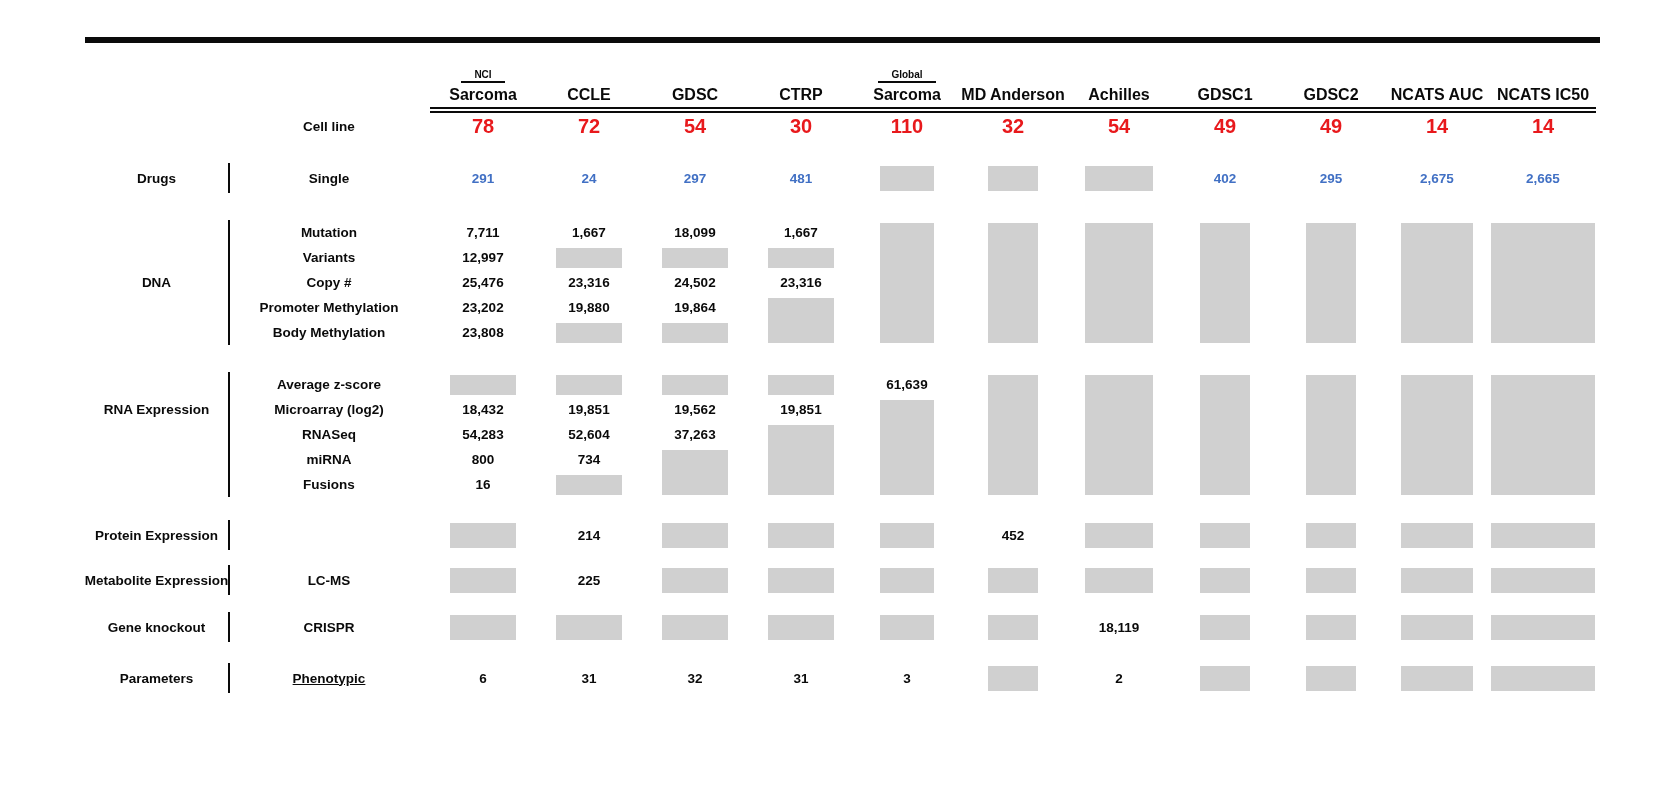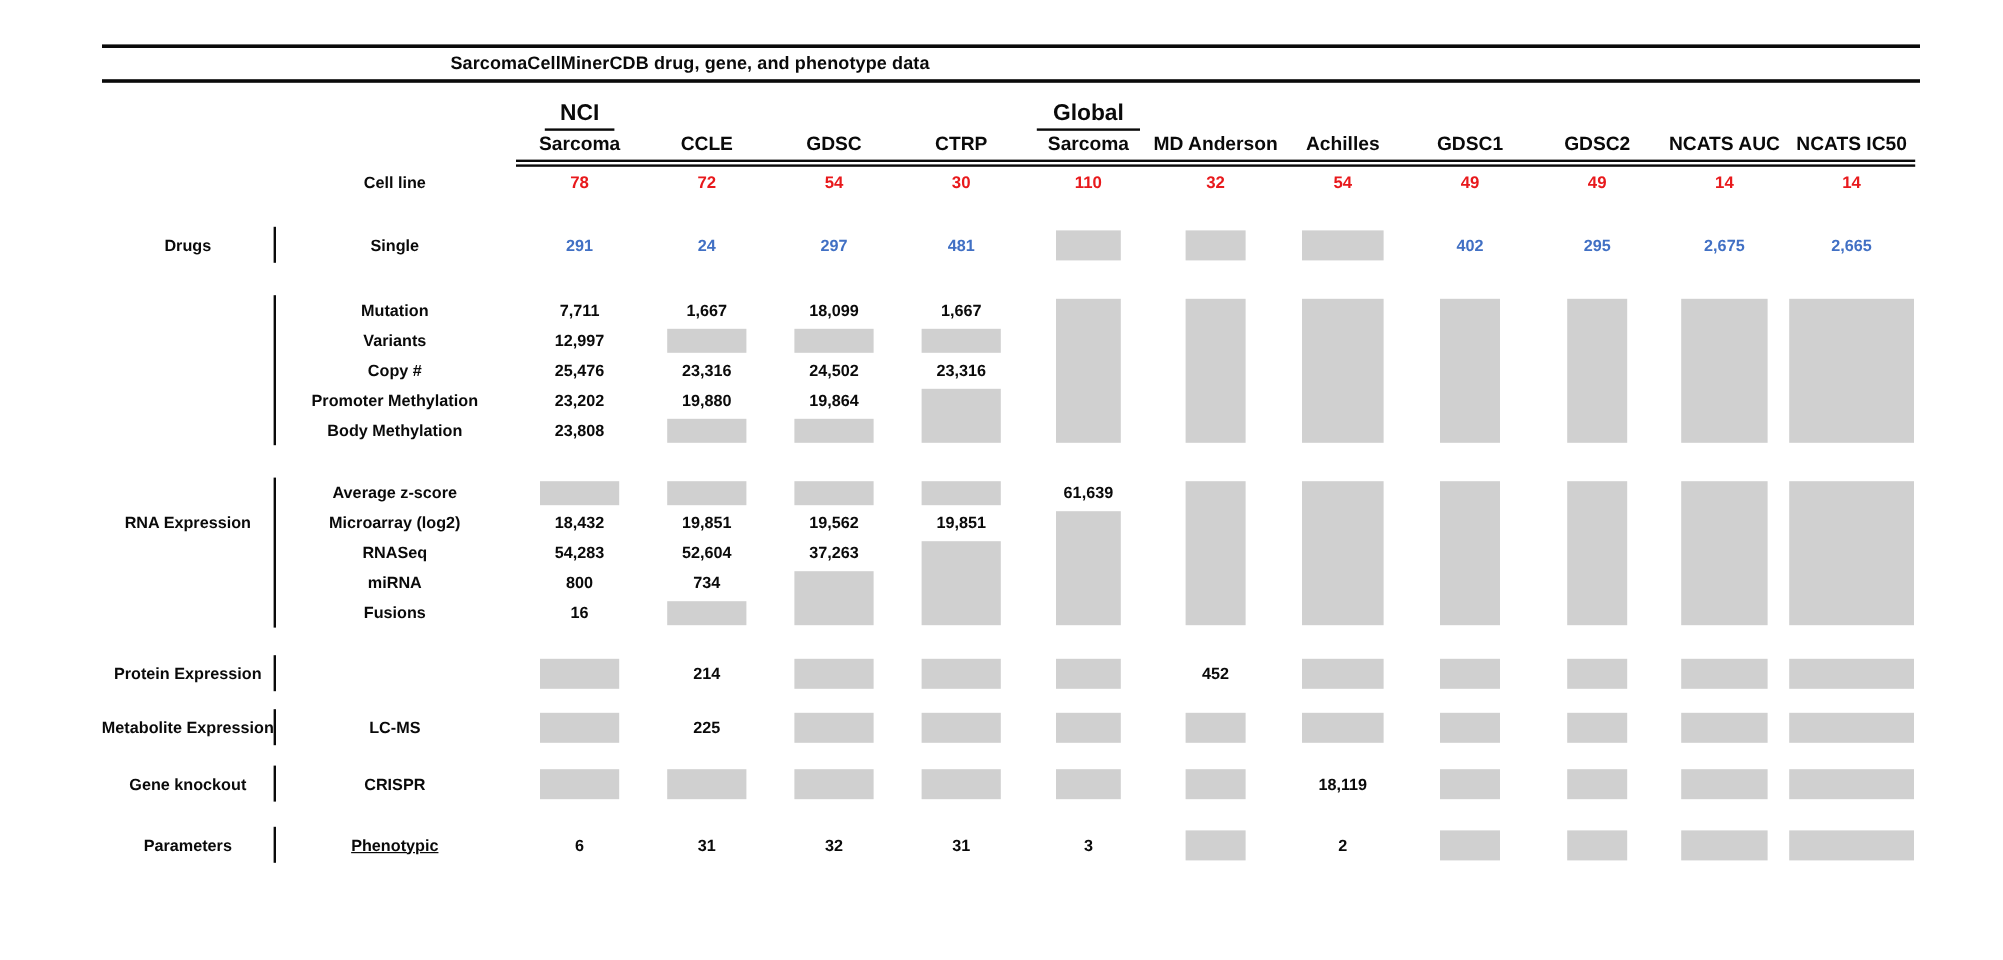--- a/index.html
+++ b/index.html
@@ -39,9 +39,6 @@
 
 <div class="band">
   <div class="rule"></div>
-  <div class="title-row">
-    <div class="title-text">SarcomaCellMinerCDB drug, gene, and phenotype data</div>
-  </div>
   <div class="rule"></div>
 </div>
 

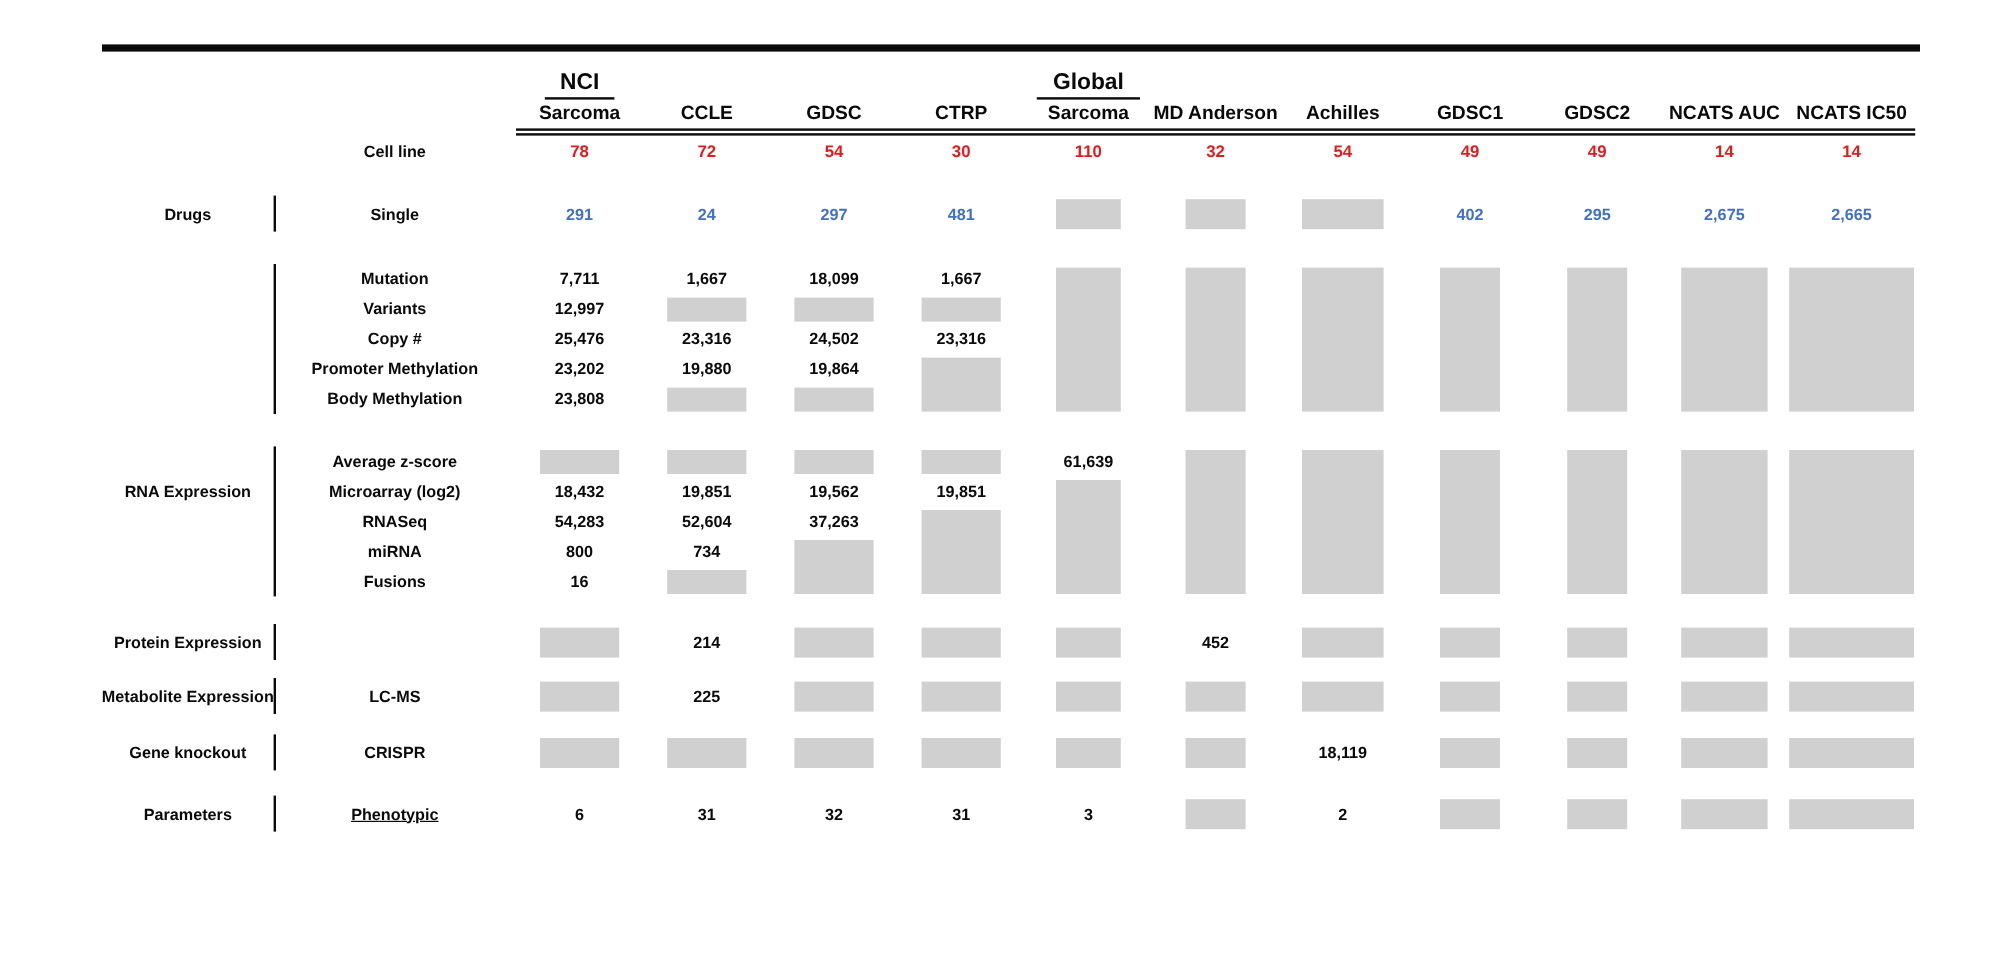--- a/index.html
+++ b/index.html
@@ -20,7 +20,7 @@
   }
   #header-grid { margin-top:16px; grid-template-rows:24px 24px 6px 26px; }
   .h-top { display:flex; align-items:flex-end; justify-content:center; }
-  .h-top-text { font-size:19px; border-bottom:2.5px solid var(--ink,#0a0a0a); padding:0 13px 1px; }
+  .h-top-text { font-size:10px; border-bottom:2.5px solid var(--ink,#0a0a0a); padding:0 13px 1px; }
   .h-main { display:flex; align-items:center; justify-content:center; font-size:16px; white-space:nowrap; grid-row:2; }
   .dbl-rule { grid-column:3 / -1; grid-row:3; height:2px; border-top:2px solid var(--ink,#0a0a0a); border-bottom:2px solid var(--ink,#0a0a0a); }
   .sub { grid-column:2; display:flex; align-items:center; justify-content:center; font-size:13.5px; white-space:nowrap; }

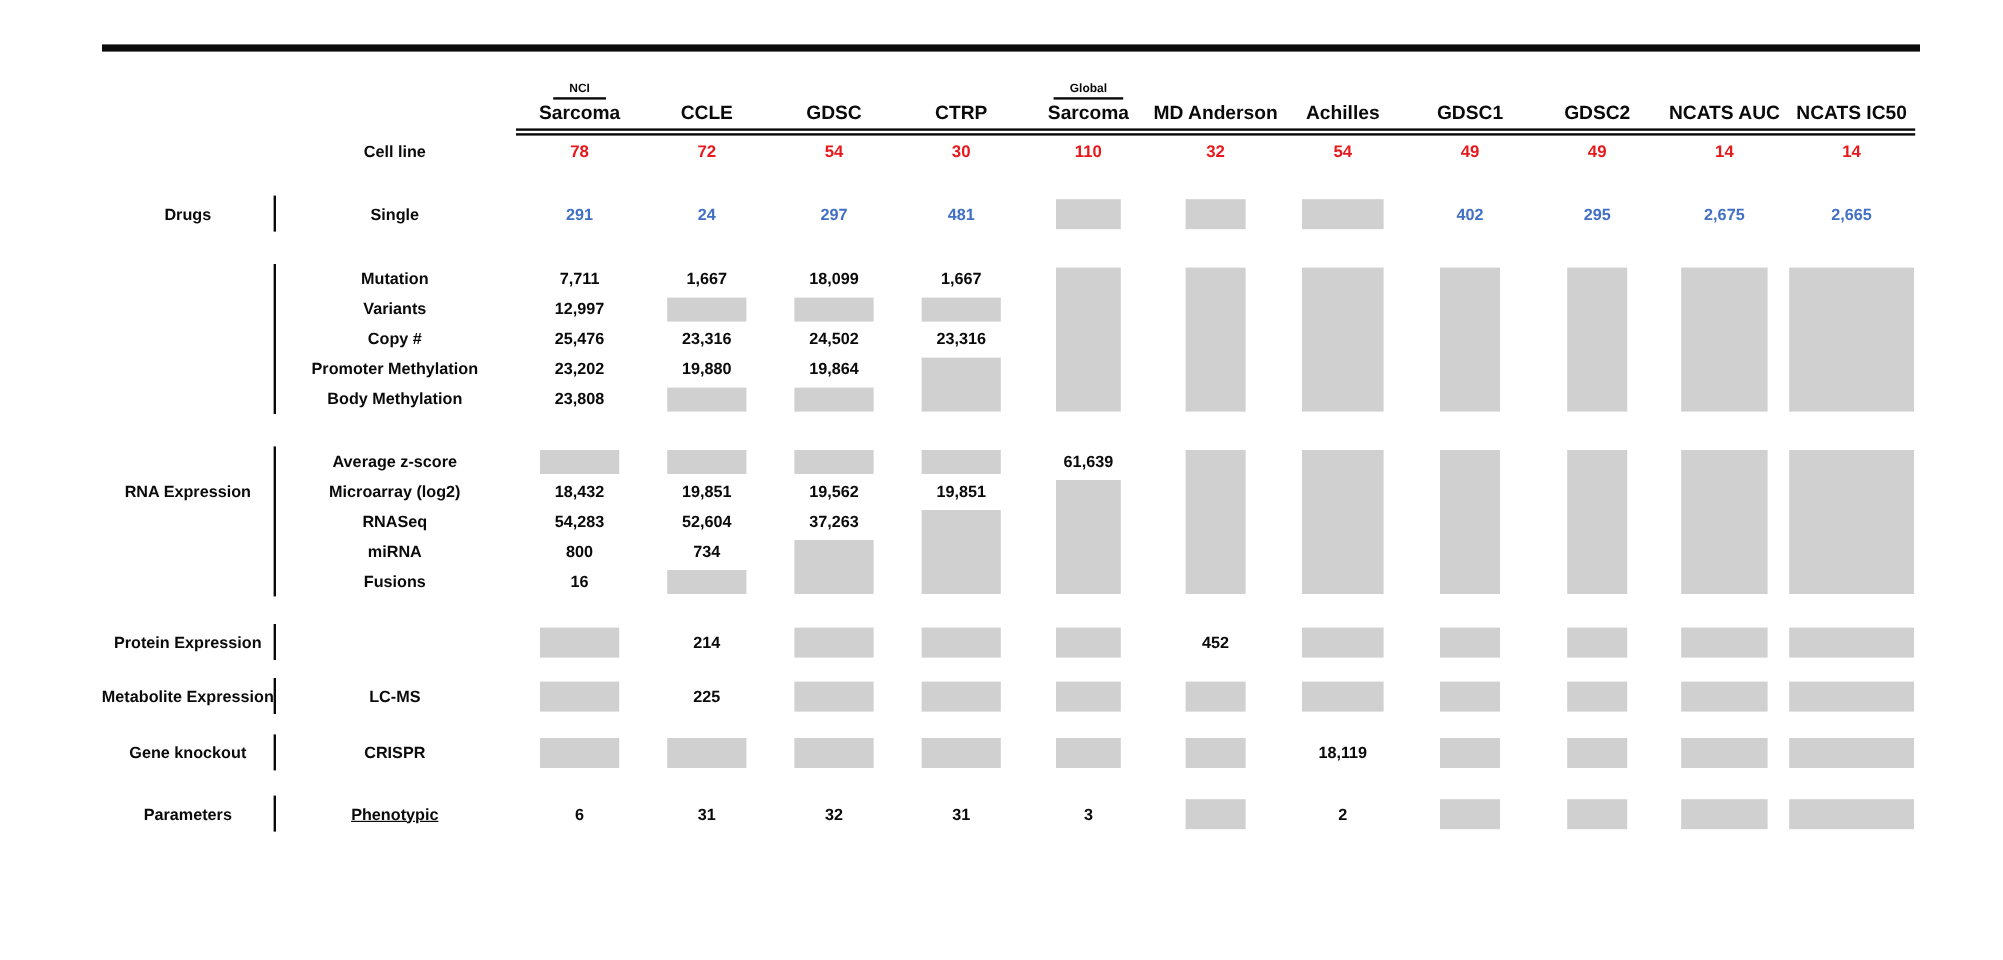--- a/index.html
+++ b/index.html
@@ -26,7 +26,7 @@
   .sub { grid-column:2; display:flex; align-items:center; justify-content:center; font-size:13.5px; white-space:nowrap; }
   .cat { grid-column:1; display:flex; align-items:center; justify-content:center; font-size:13.5px; white-space:nowrap; }
   .val { display:flex; align-items:center; justify-content:center; font-size:13.5px; white-space:nowrap; }
-  .val.red { color:var(--red,#e8191c); font-size:14px;text-align:center; }
+  .val.red { color:var(--red,#e8191c); font-size:20px;text-align:center; }
   .val.blue { color:var(--blue,#4170c4); }
   .divider { grid-column:2; grid-row:1 / -1; justify-self:start; width:0; border-left:2px solid var(--ink,#0a0a0a); }
   .blkwrap { display:flex; align-items:stretch; justify-content:center; padding:2.5px 0; }

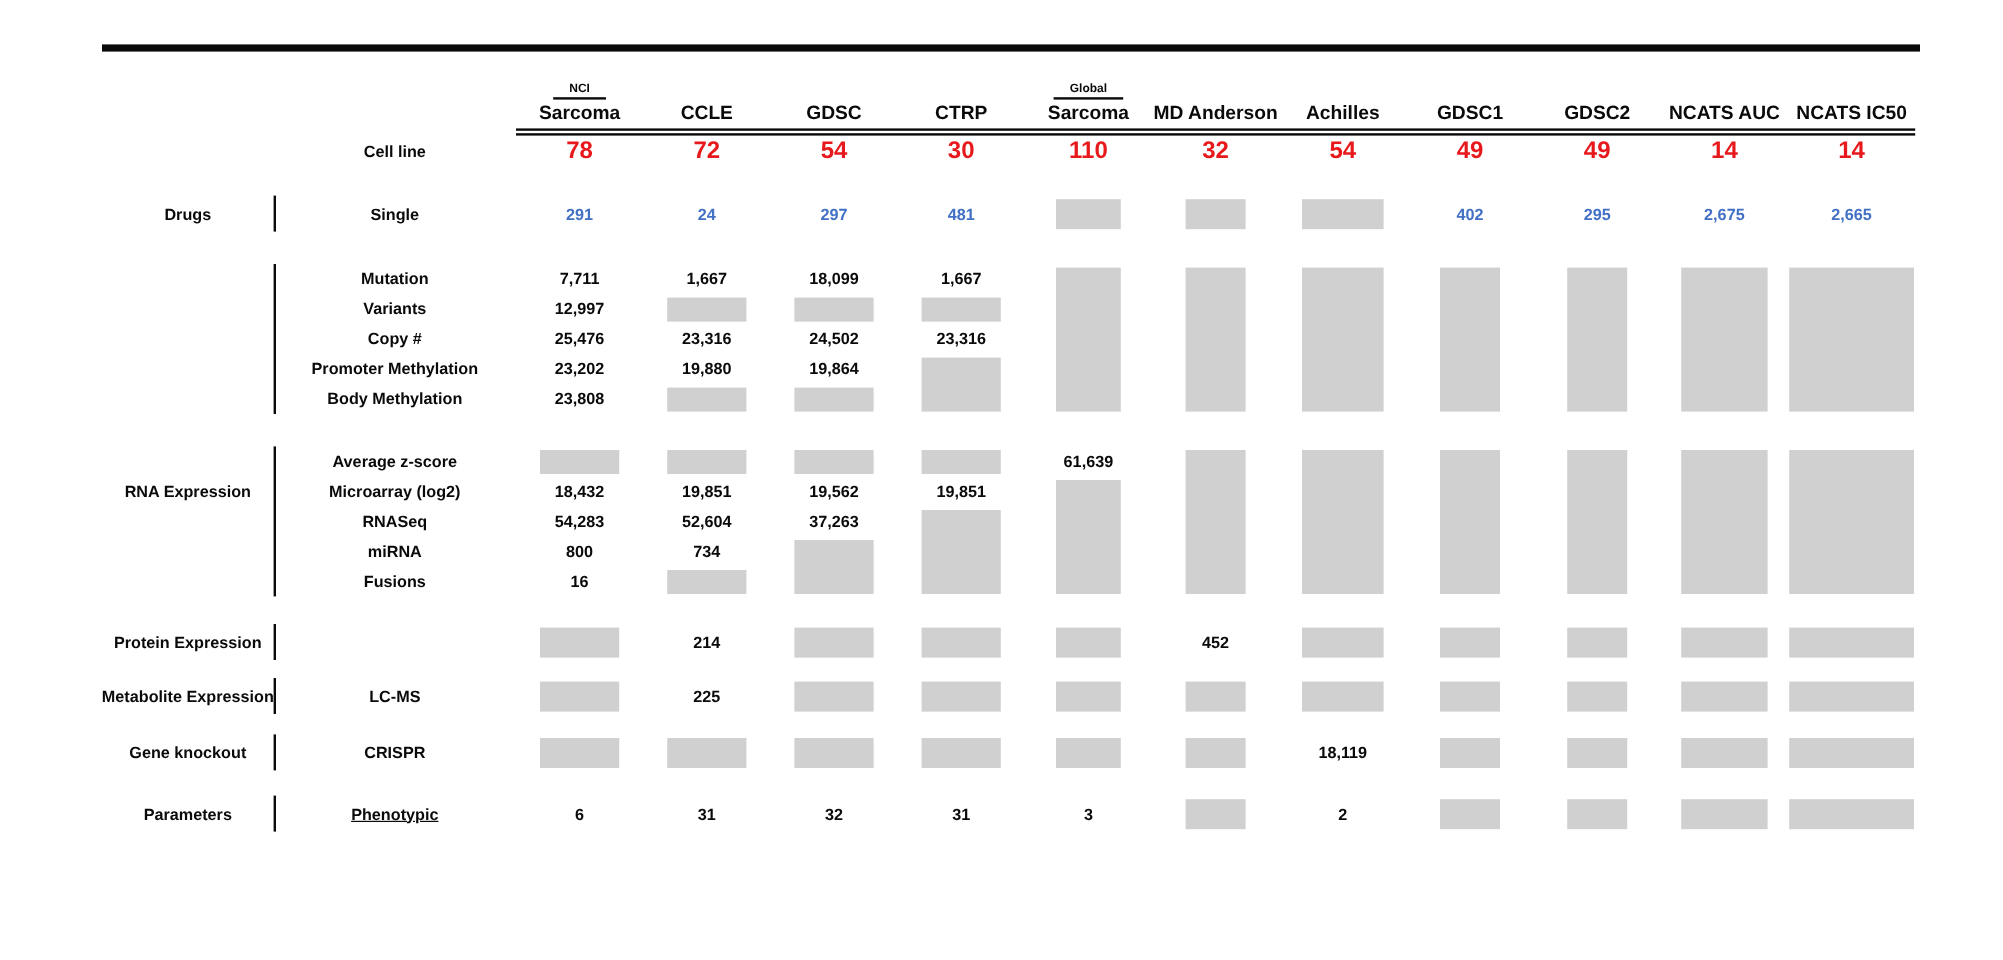--- a/index.html
+++ b/index.html
@@ -99,6 +99,7 @@
     </div>
     <div class="grid" style="margin-top: 27px; grid-template-rows: repeat(5, 25px);">
       <div class="divider"></div>
+      <div class="cat" style="grid-row: 1 / -1;">DNA</div>
       <div class="sub" style="grid-row: 1;">Mutation</div>
       <div class="sub" style="grid-row: 2;">Variants</div>
       <div class="sub" style="grid-row: 3;">Copy #</div>

